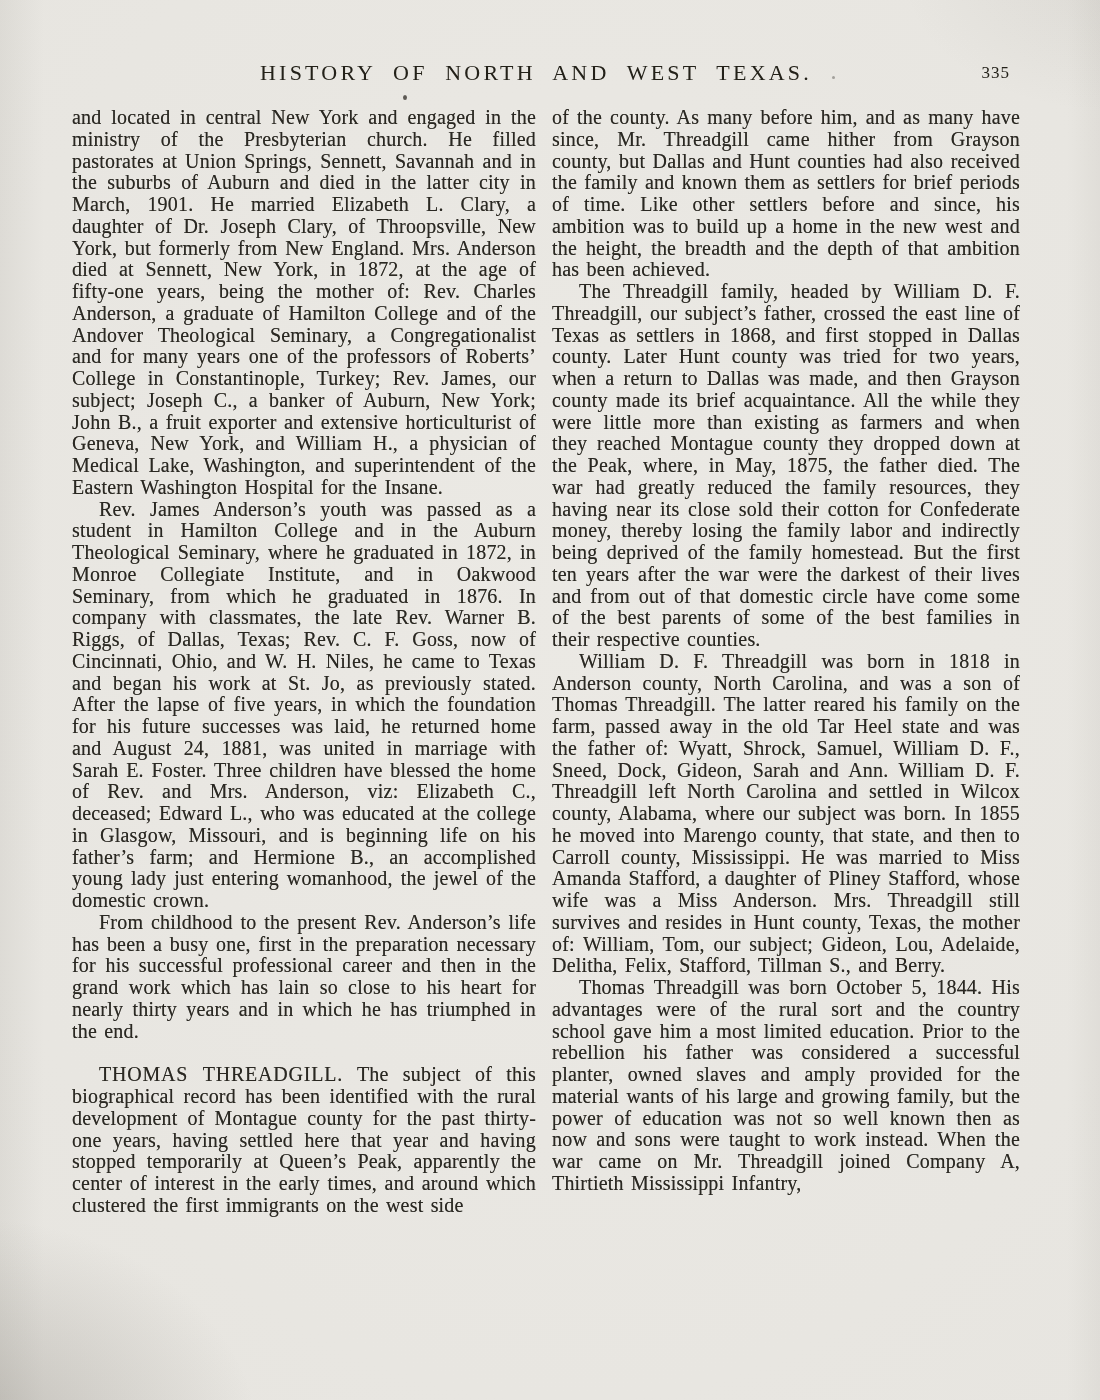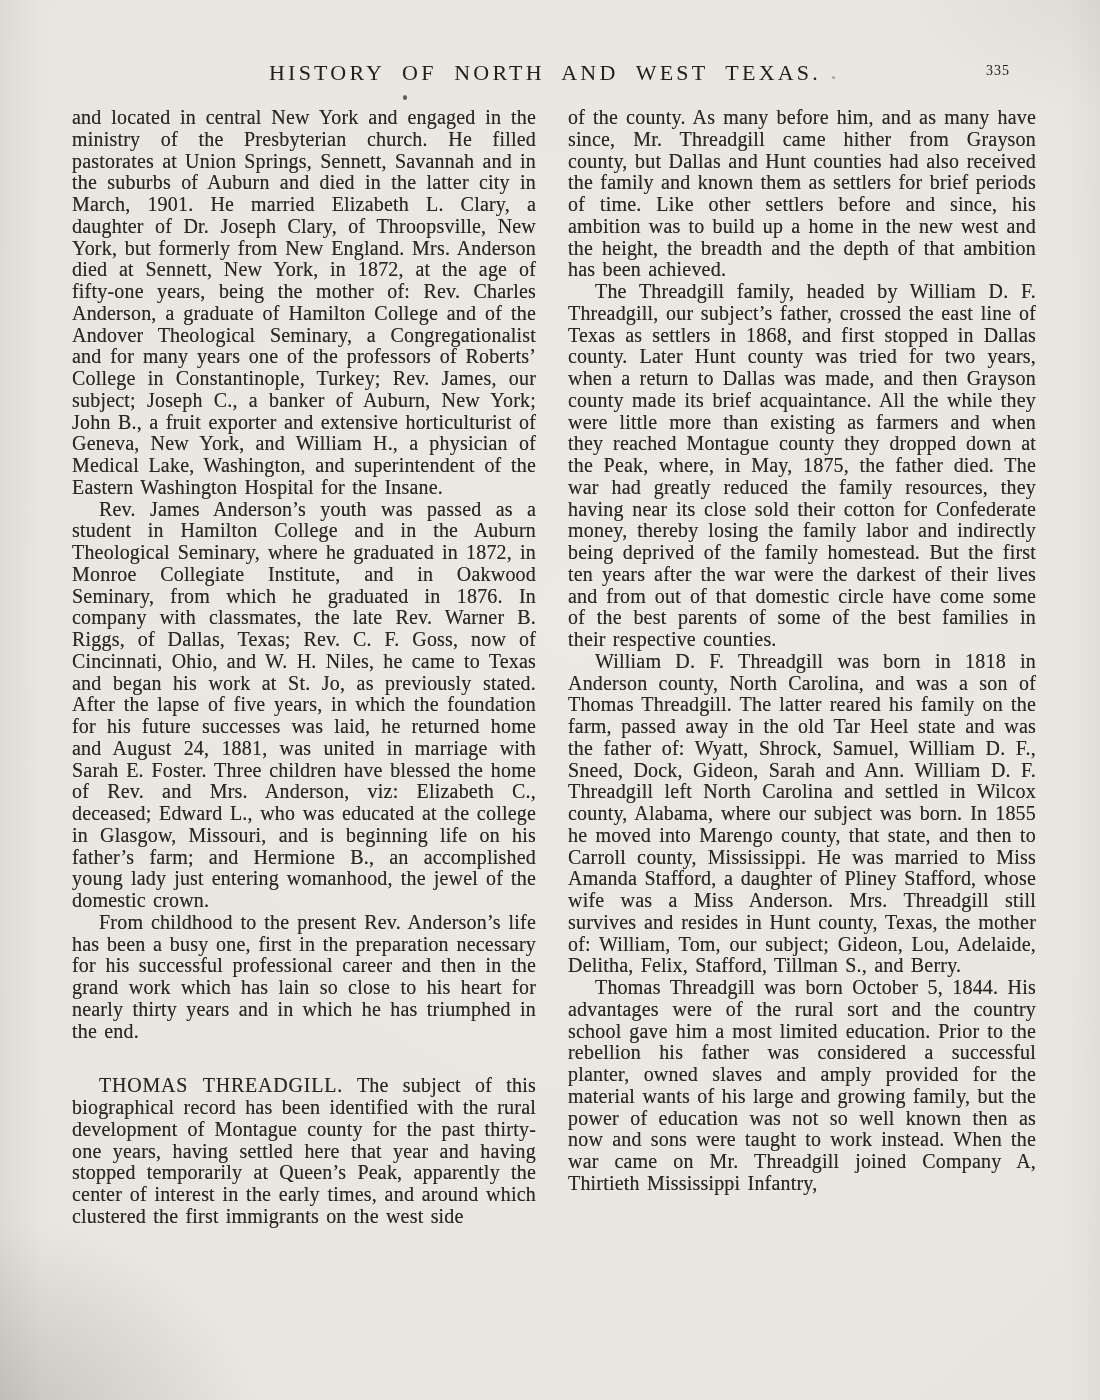--- a/index.html
+++ b/index.html
@@ -30,7 +30,7 @@
   }
   .header-title {
     position: absolute;
-    left: 150px;
+    left: 141px;
     width: 790px;
     text-align: center;
     font-size: 22px;

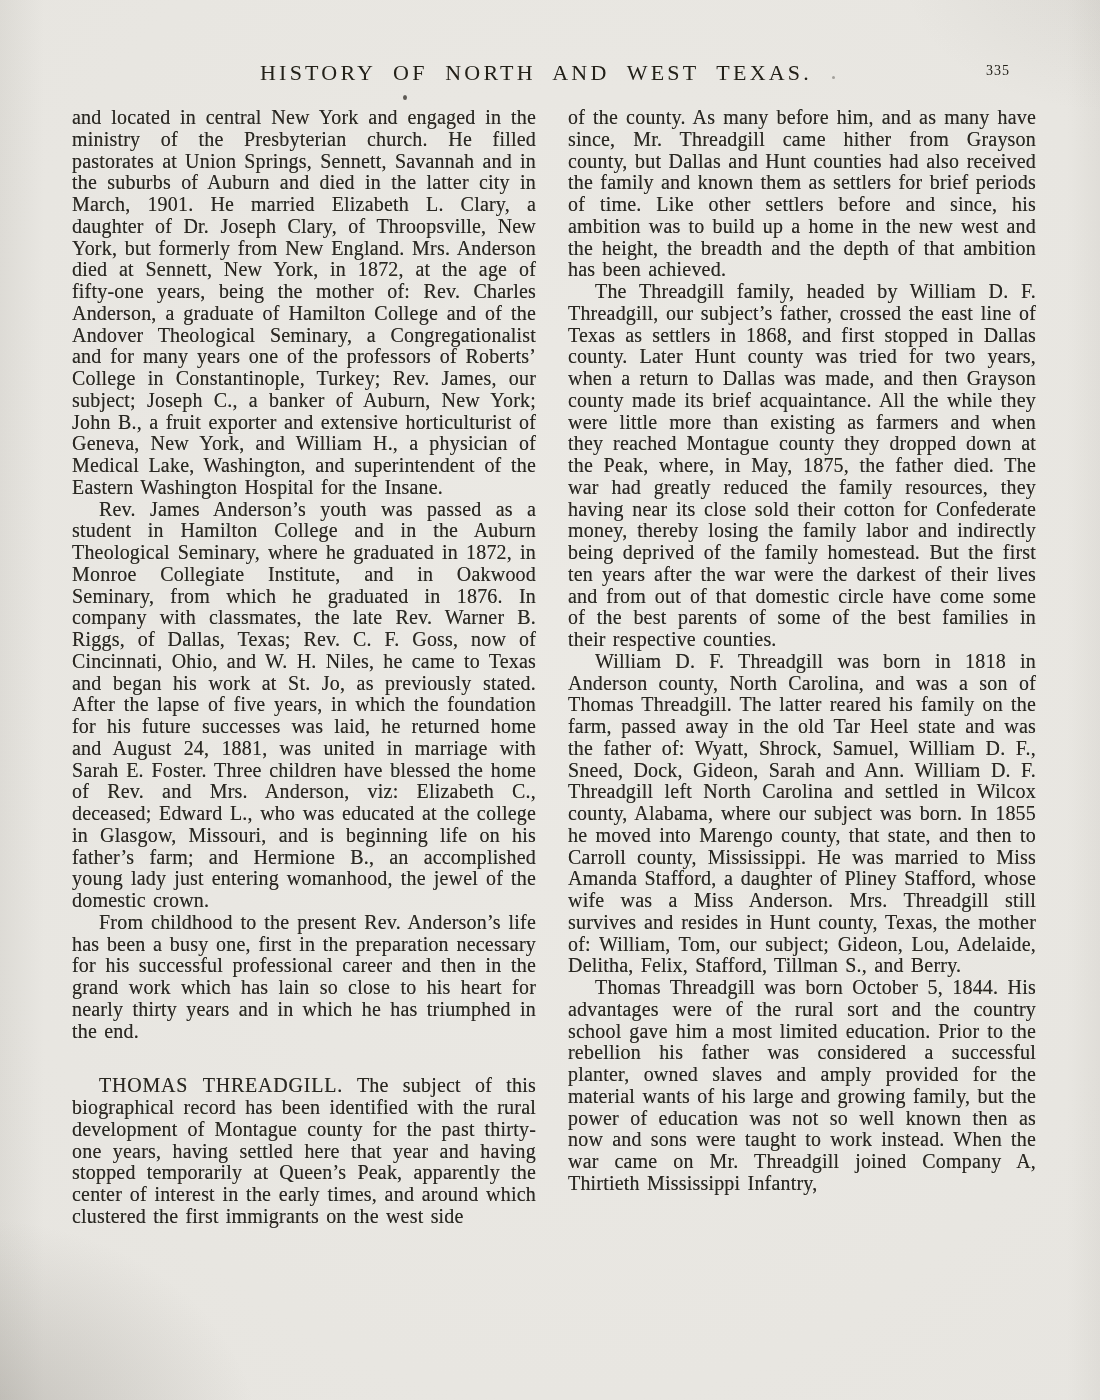--- a/index.html
+++ b/index.html
@@ -43,7 +43,7 @@
     position: absolute;
     right: 90px;
     top: 3px;
-    font-size: 14px;
+    font-size: 17px;
     letter-spacing: 1px;
     color: #232119;
   }

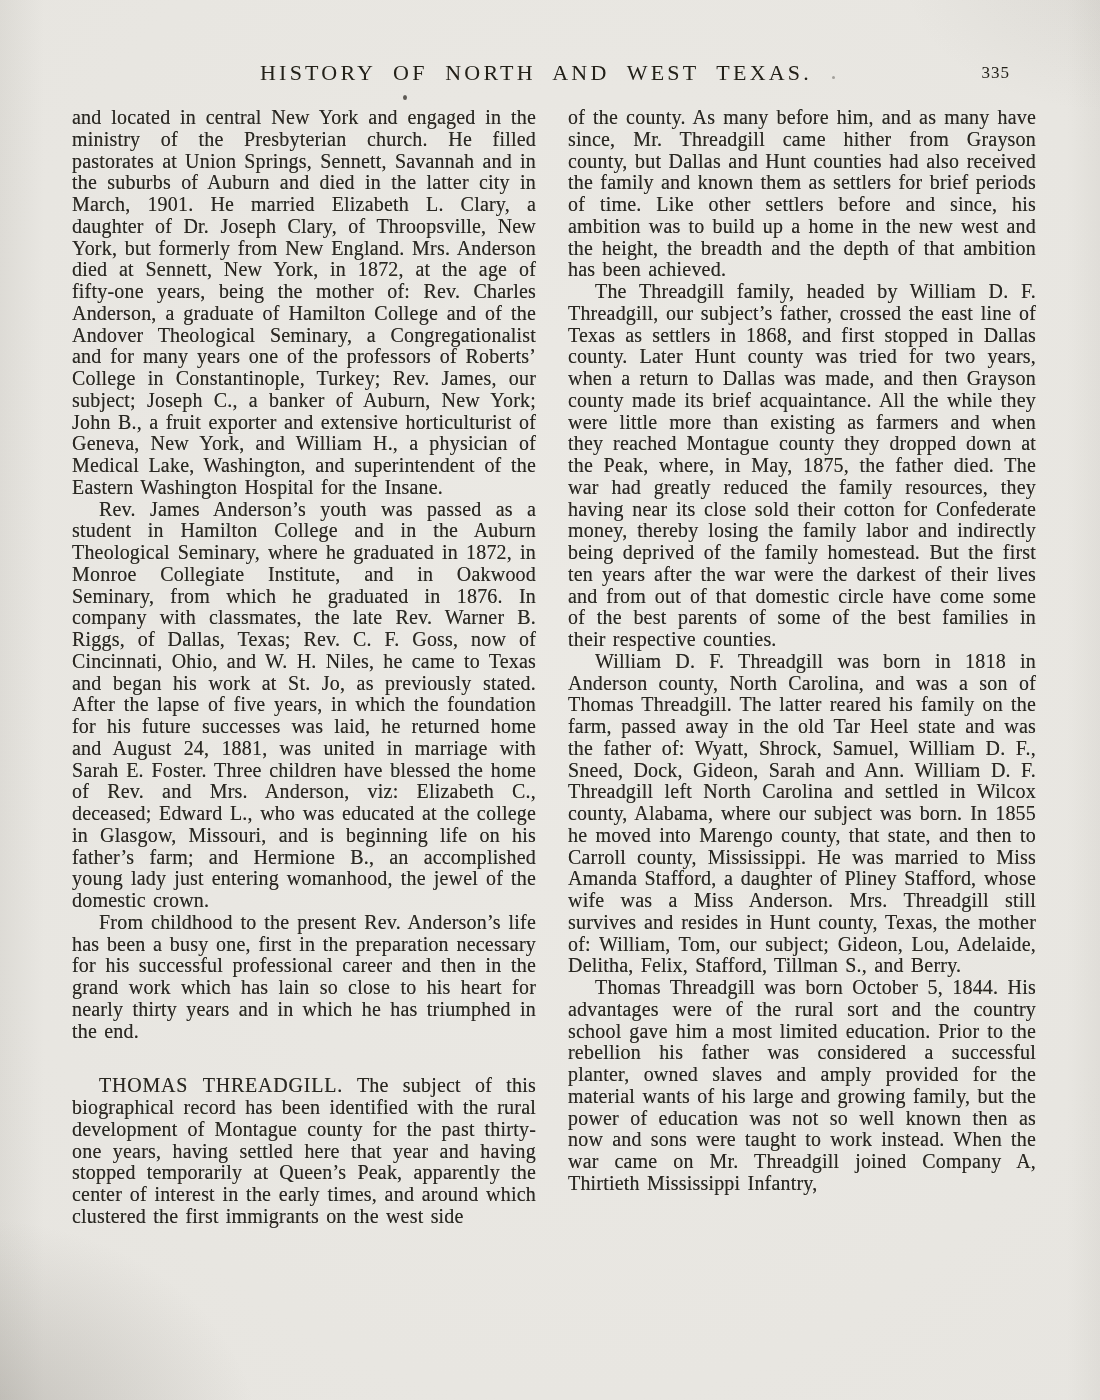--- a/index.html
+++ b/index.html
@@ -60,7 +60,7 @@
     left: 72px;
     width: 952px;
     display: flex;
-    gap: 32px;
+    gap: 16px;
   }
   .column { flex: 0 0 auto; }
   .column.left  { width: 464px; }

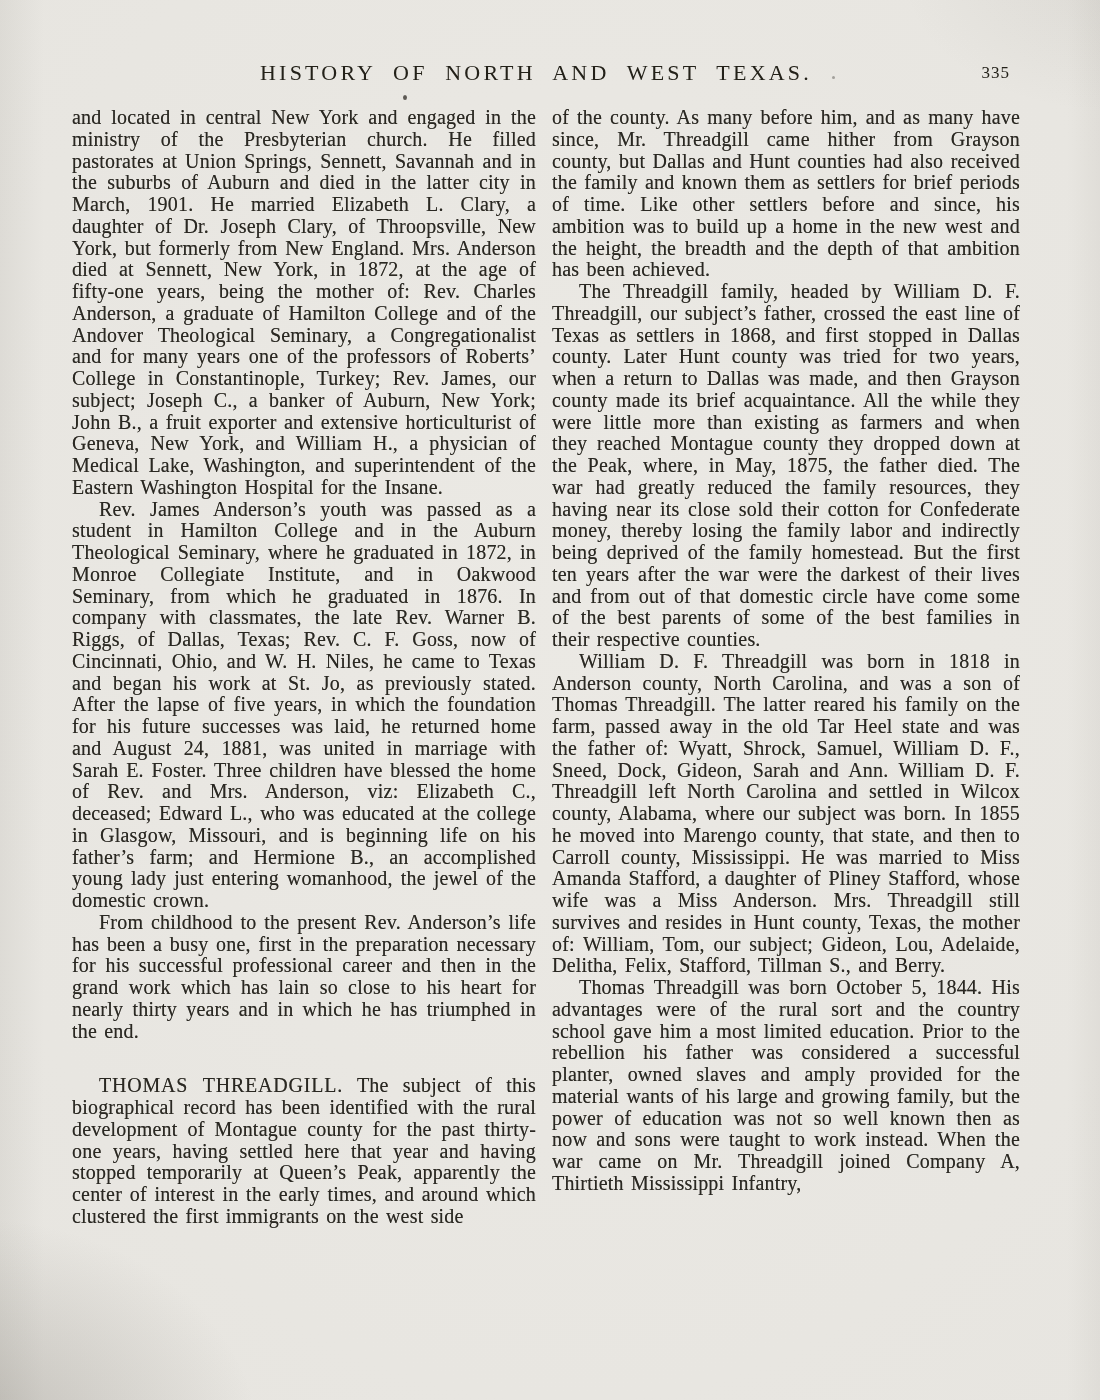--- a/index.html
+++ b/index.html
@@ -76,7 +76,7 @@
     text-shadow: 0 0 0.5px rgba(42,40,34,0.55);
   }
   .column p.indent { text-indent: 27px; }
-  .column p.section-start { margin-top: 33px; }
+  .column p.section-start { margin-top: 22px; }
   .lead-name { letter-spacing: 0.8px; }
 </style>
 </head>

